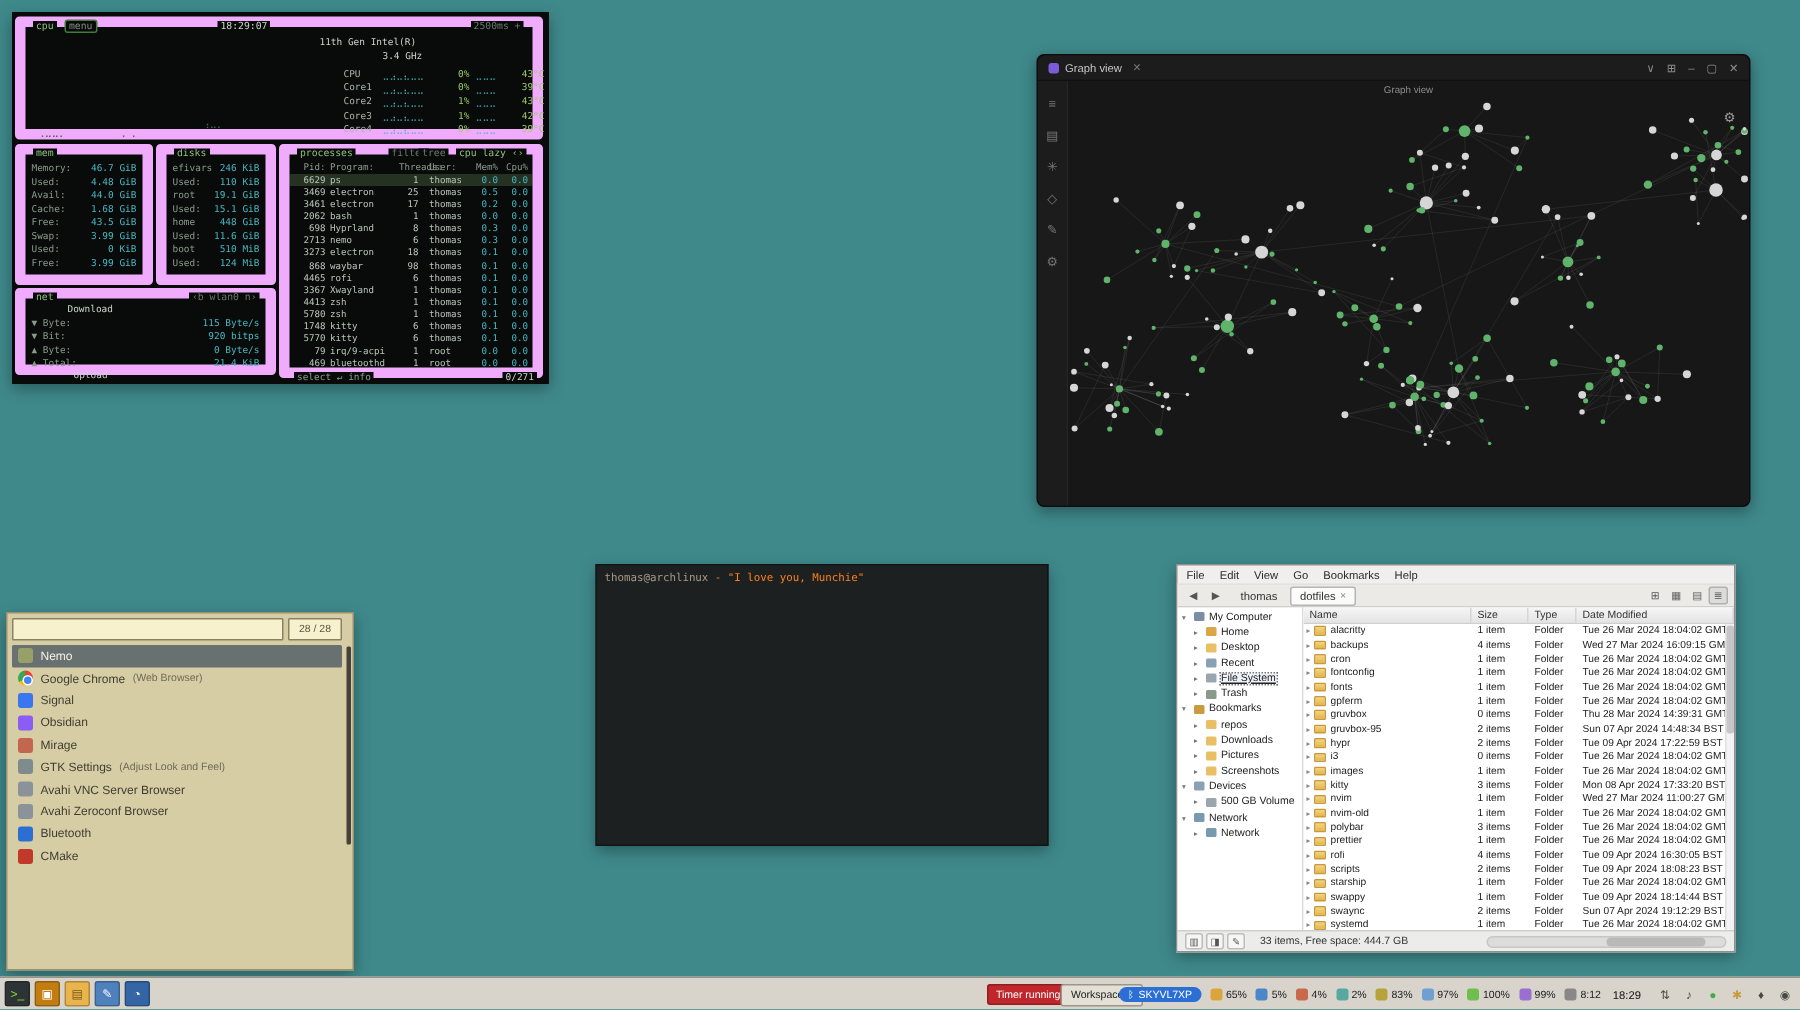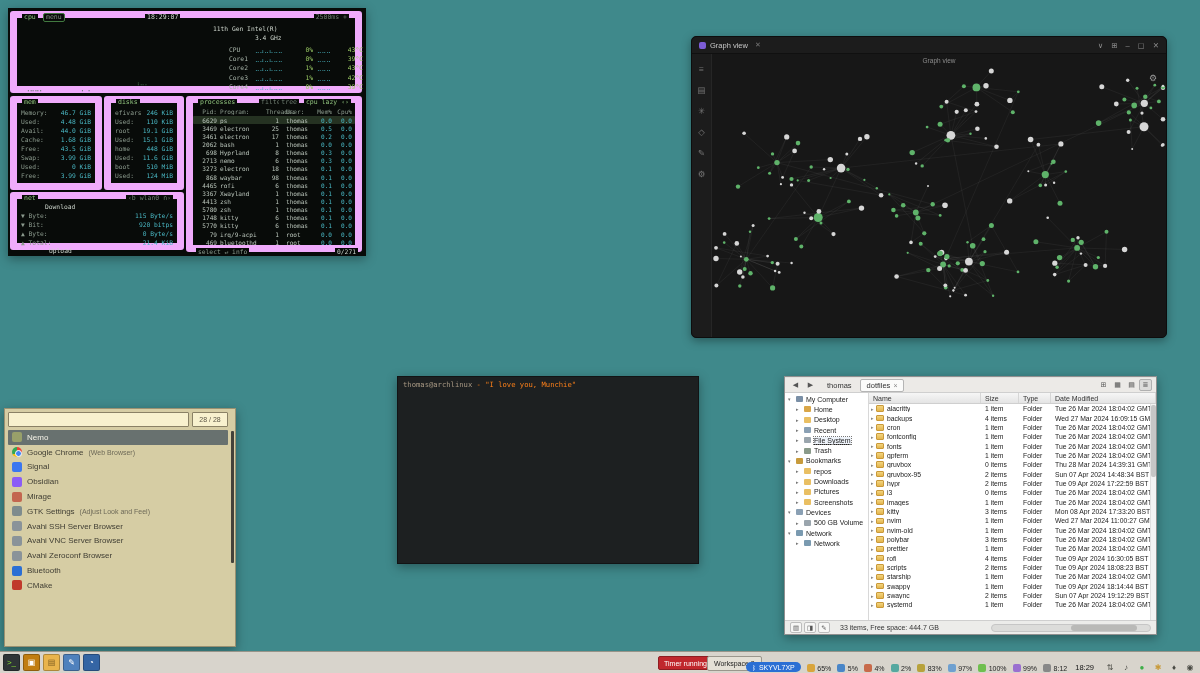--- a/index.html
+++ b/index.html
@@ -937,6 +937,14 @@
 </div>
 
 <div class="win" id="fm">
+  <div class="fmenu" id="fm-menu">
+      <span class="fmi">File</span>
+      <span class="fmi">Edit</span>
+      <span class="fmi">View</span>
+      <span class="fmi">Go</span>
+      <span class="fmi">Bookmarks</span>
+      <span class="fmi">Help</span>
+    </div>
   <div class="ftool">
     <span class="fnav">◀</span>
     <span class="fnav">▶</span>

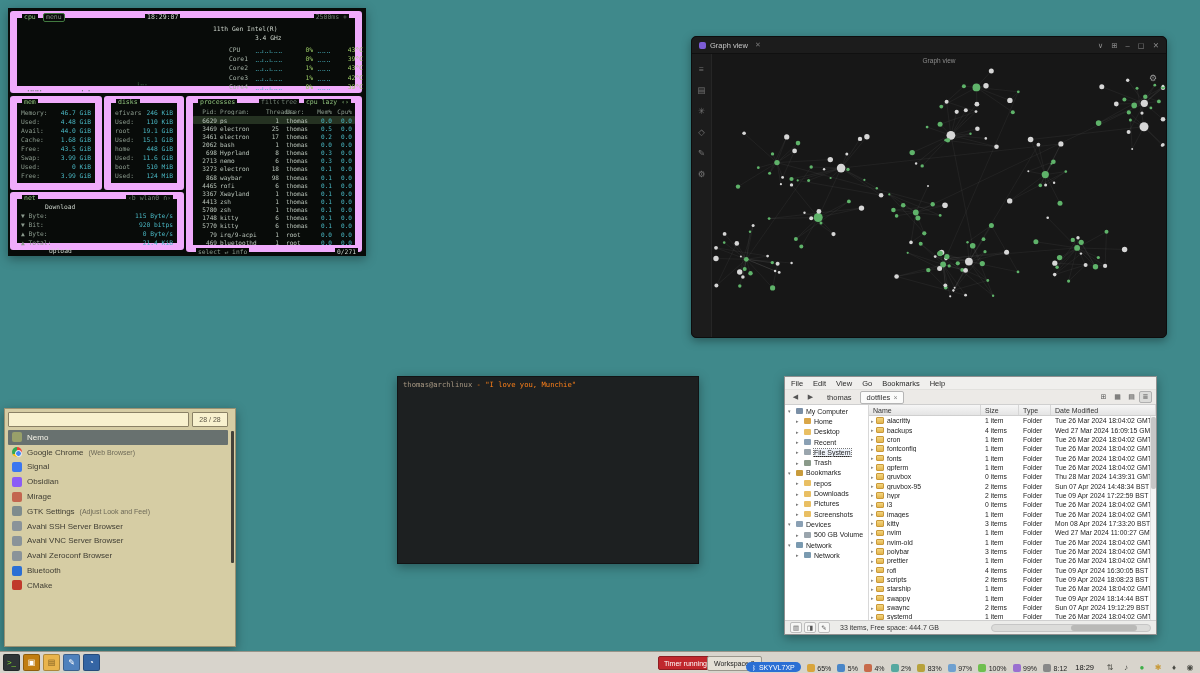--- a/index.html
+++ b/index.html
@@ -914,10 +914,6 @@
       </div>
       <div class="ritem">
         <span class="ricon" style="background: rgb(138, 147, 153);"></span>
-        <span class="rlabel">Avahi SSH Server Browser</span>
-      </div>
-      <div class="ritem">
-        <span class="ricon" style="background: rgb(138, 147, 153);"></span>
         <span class="rlabel">Avahi VNC Server Browser</span>
       </div>
       <div class="ritem">

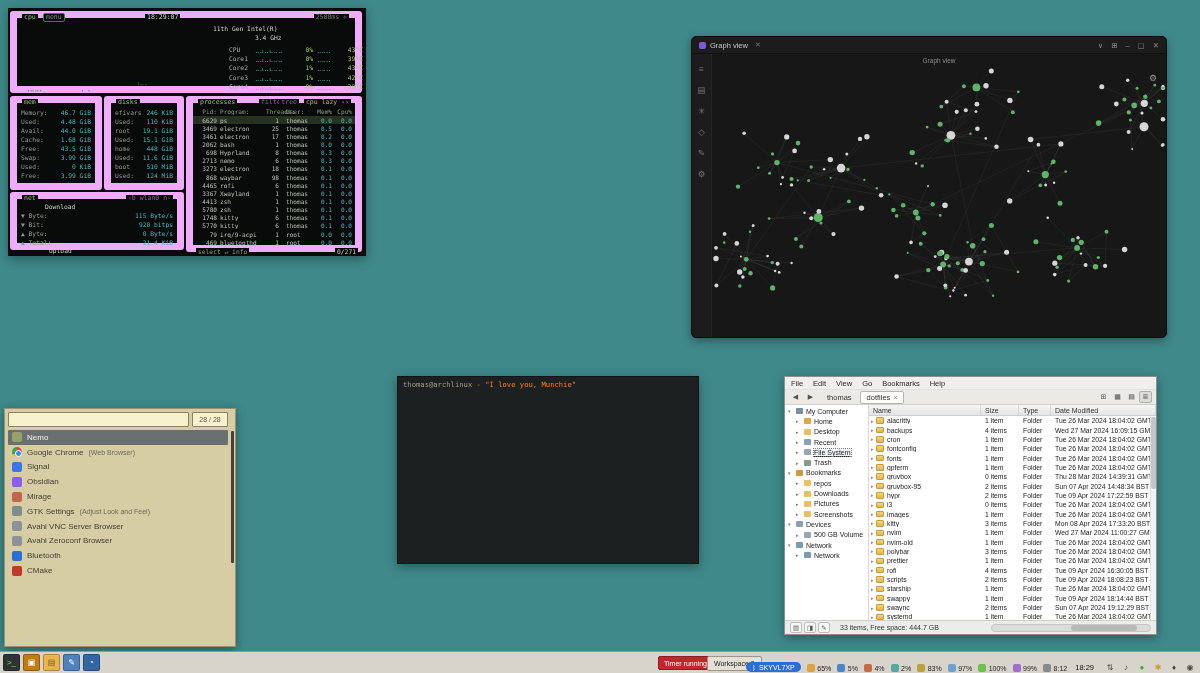--- a/index.html
+++ b/index.html
@@ -102,7 +102,7 @@
 .tic{width:17px;height:17px;border-radius:2px;display:flex;align-items:center;justify-content:center;font-size:8px;border:1px solid rgba(0,0,0,.25)}
 .timer{position:absolute;left:658px;top:4px;height:14px;background:#c0272d;color:#fff;font-size:7px;display:flex;align-items:center;padding:0 5px;border-radius:2px;border:1px solid #8e1d22}
 .wsbtn{position:absolute;left:707px;top:3.5px;height:15px;background:#e4e0d6;border:1px solid #9a968c;font-size:7px;color:#222;display:flex;align-items:center;padding:0 6px;border-radius:2px}
-.ttray{position:absolute;right:4px;top:2px;height:18px;display:flex;align-items:flex-end;gap:6px}
+.ttray{position:absolute;right:4px;top:2px;height:18px;display:flex;align-items:center;gap:6px}
 .badge{background:#2b6fd4;color:#fff;font-size:7px;padding:1.5px 6px;border-radius:8px;display:flex;align-items:center;gap:3px}
 .badge .bt{font-size:6.5px}
 .titem{display:flex;align-items:center;gap:2.5px;font-size:7px;color:#222}

